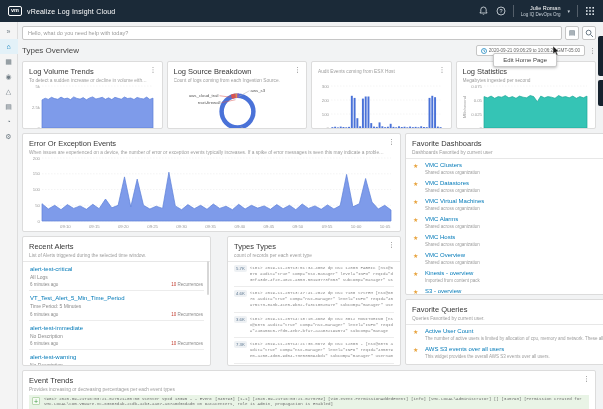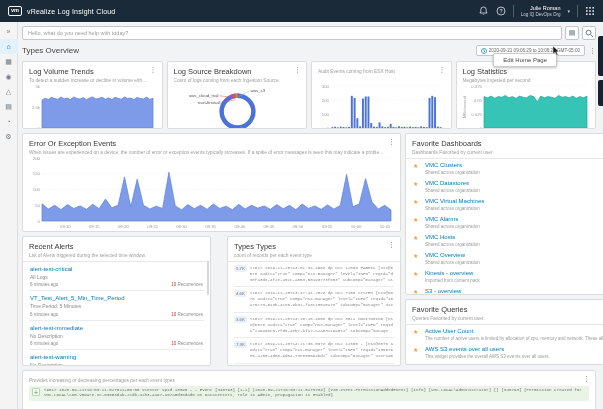--- a/index.html
+++ b/index.html
@@ -505,6 +505,7 @@
   </div>
 
   <div class="card card-trends">
+    <div class="c-title">Event Trends</div>
     <div class="c-sub">Provides increasing or decreasing percentages per each event types</div>
     <span class="kebab c-kebab">⋮</span>
     <div>

